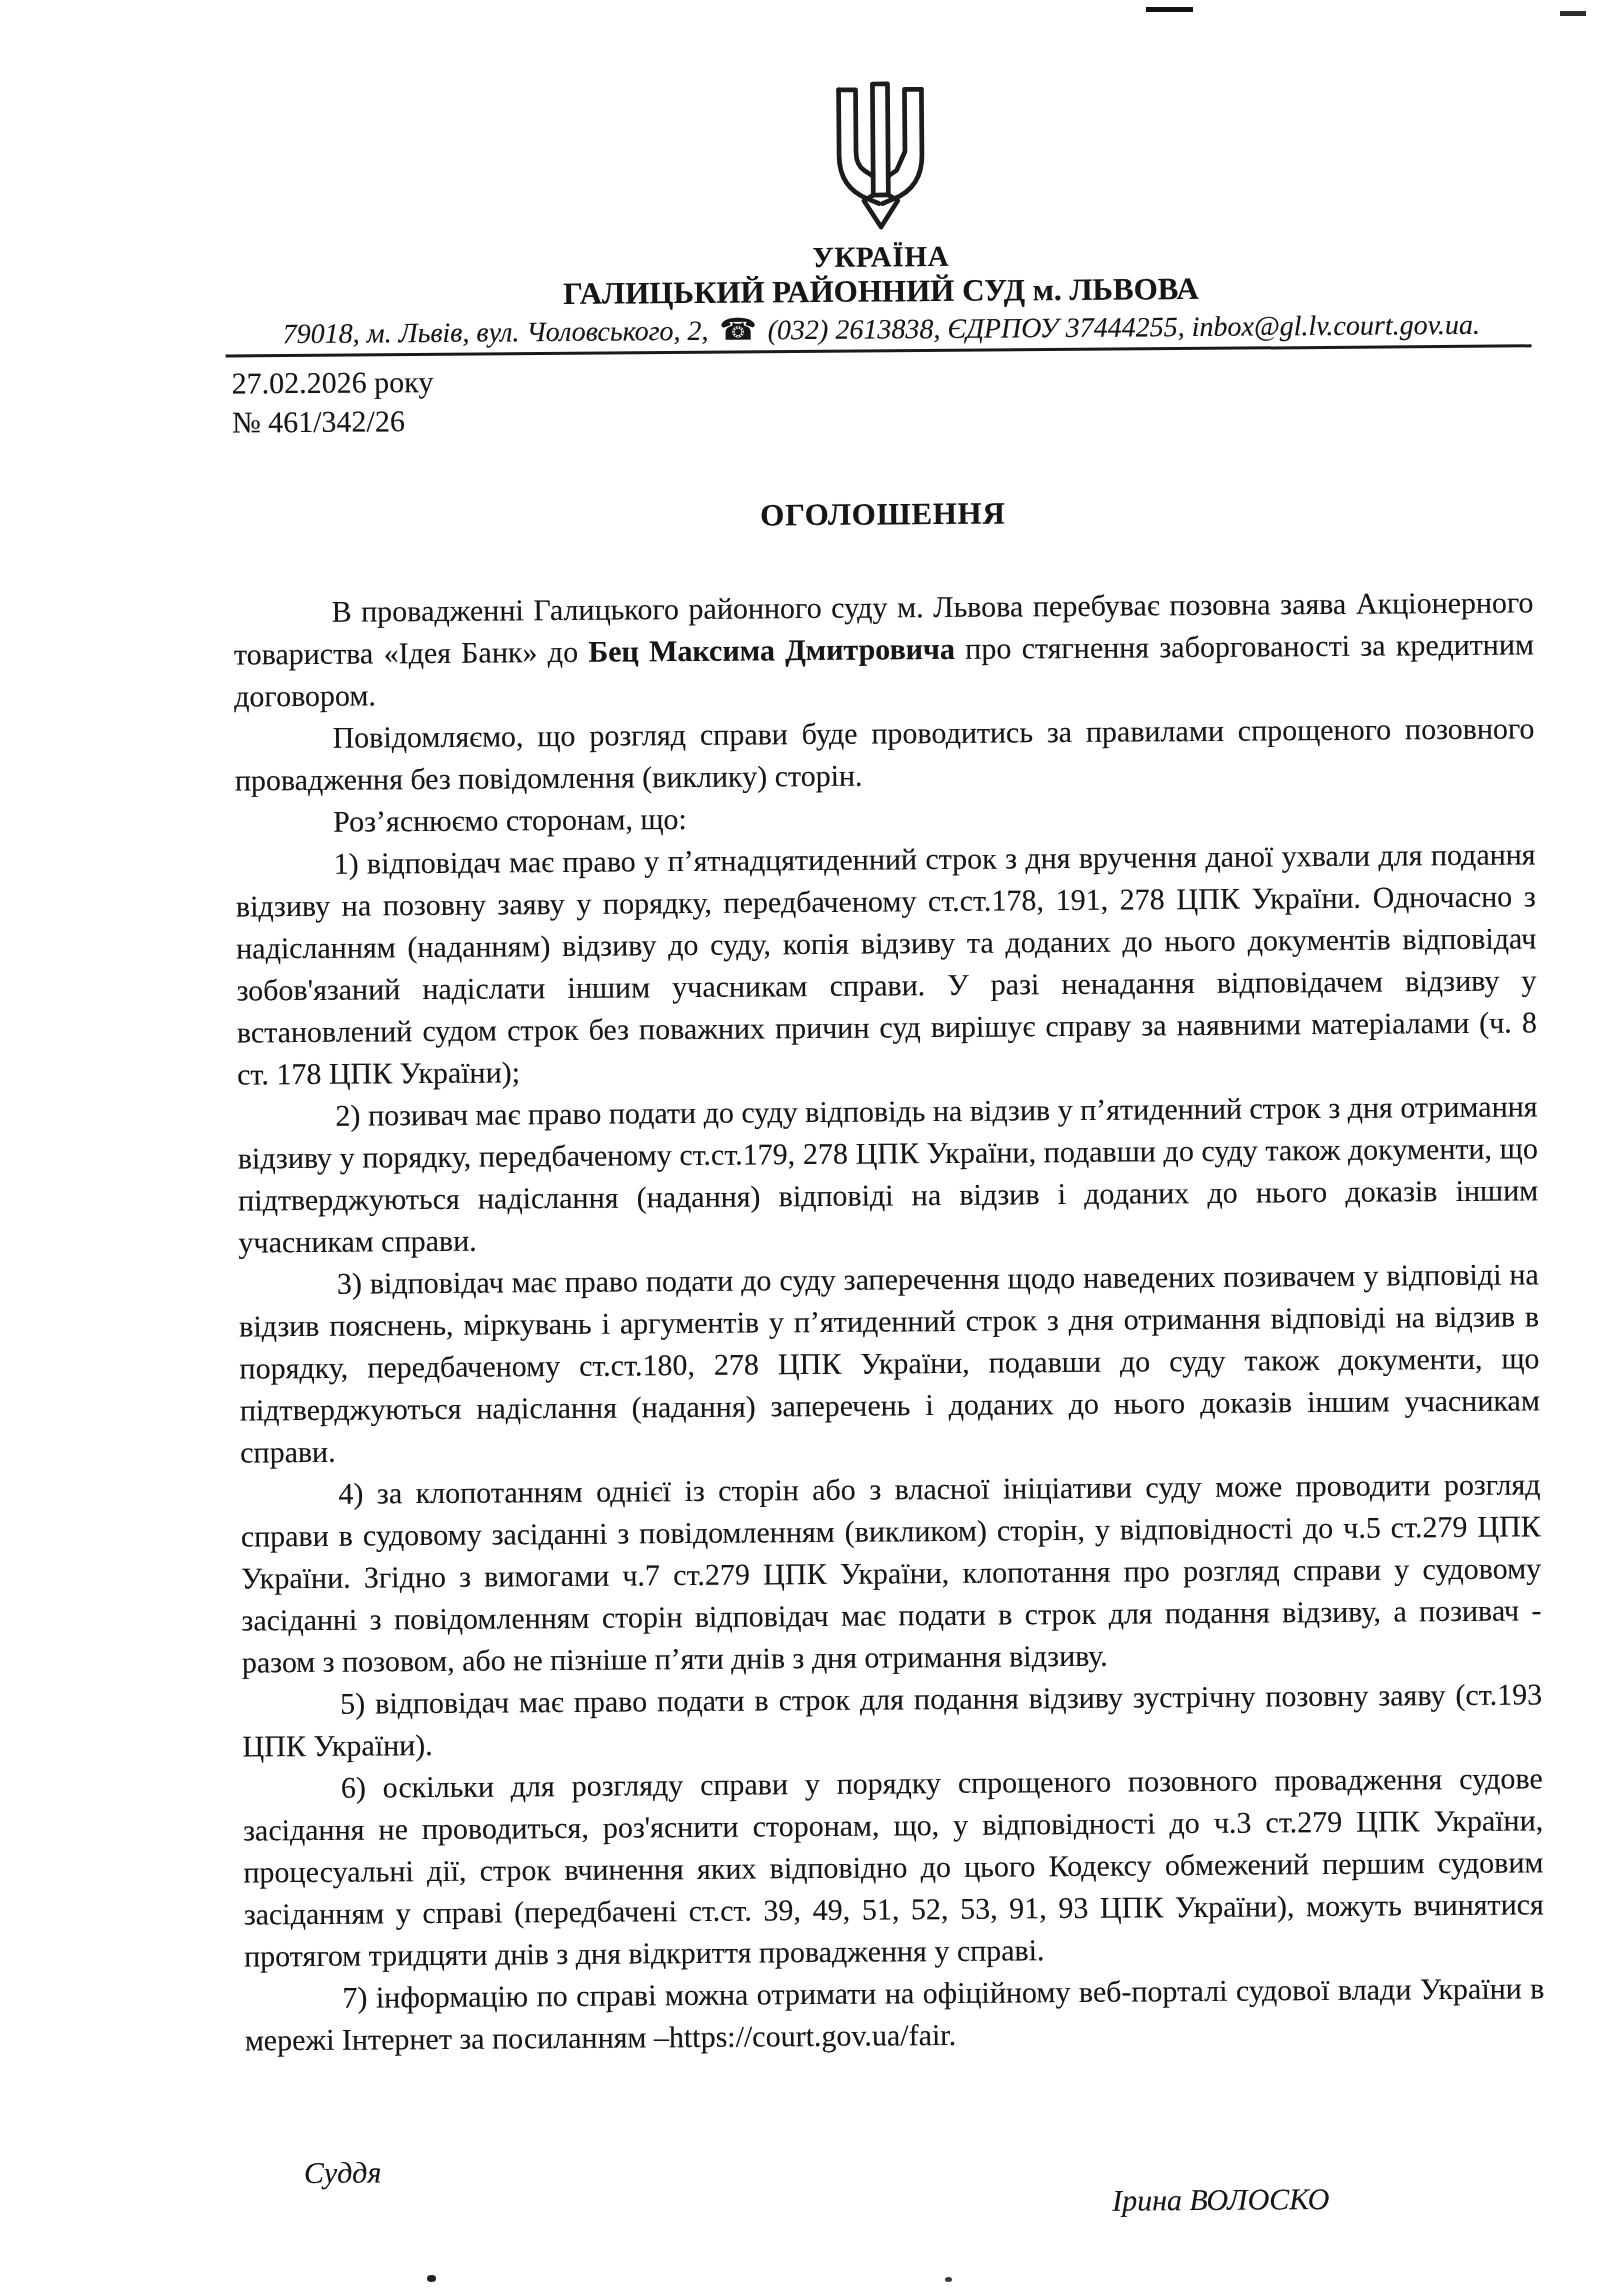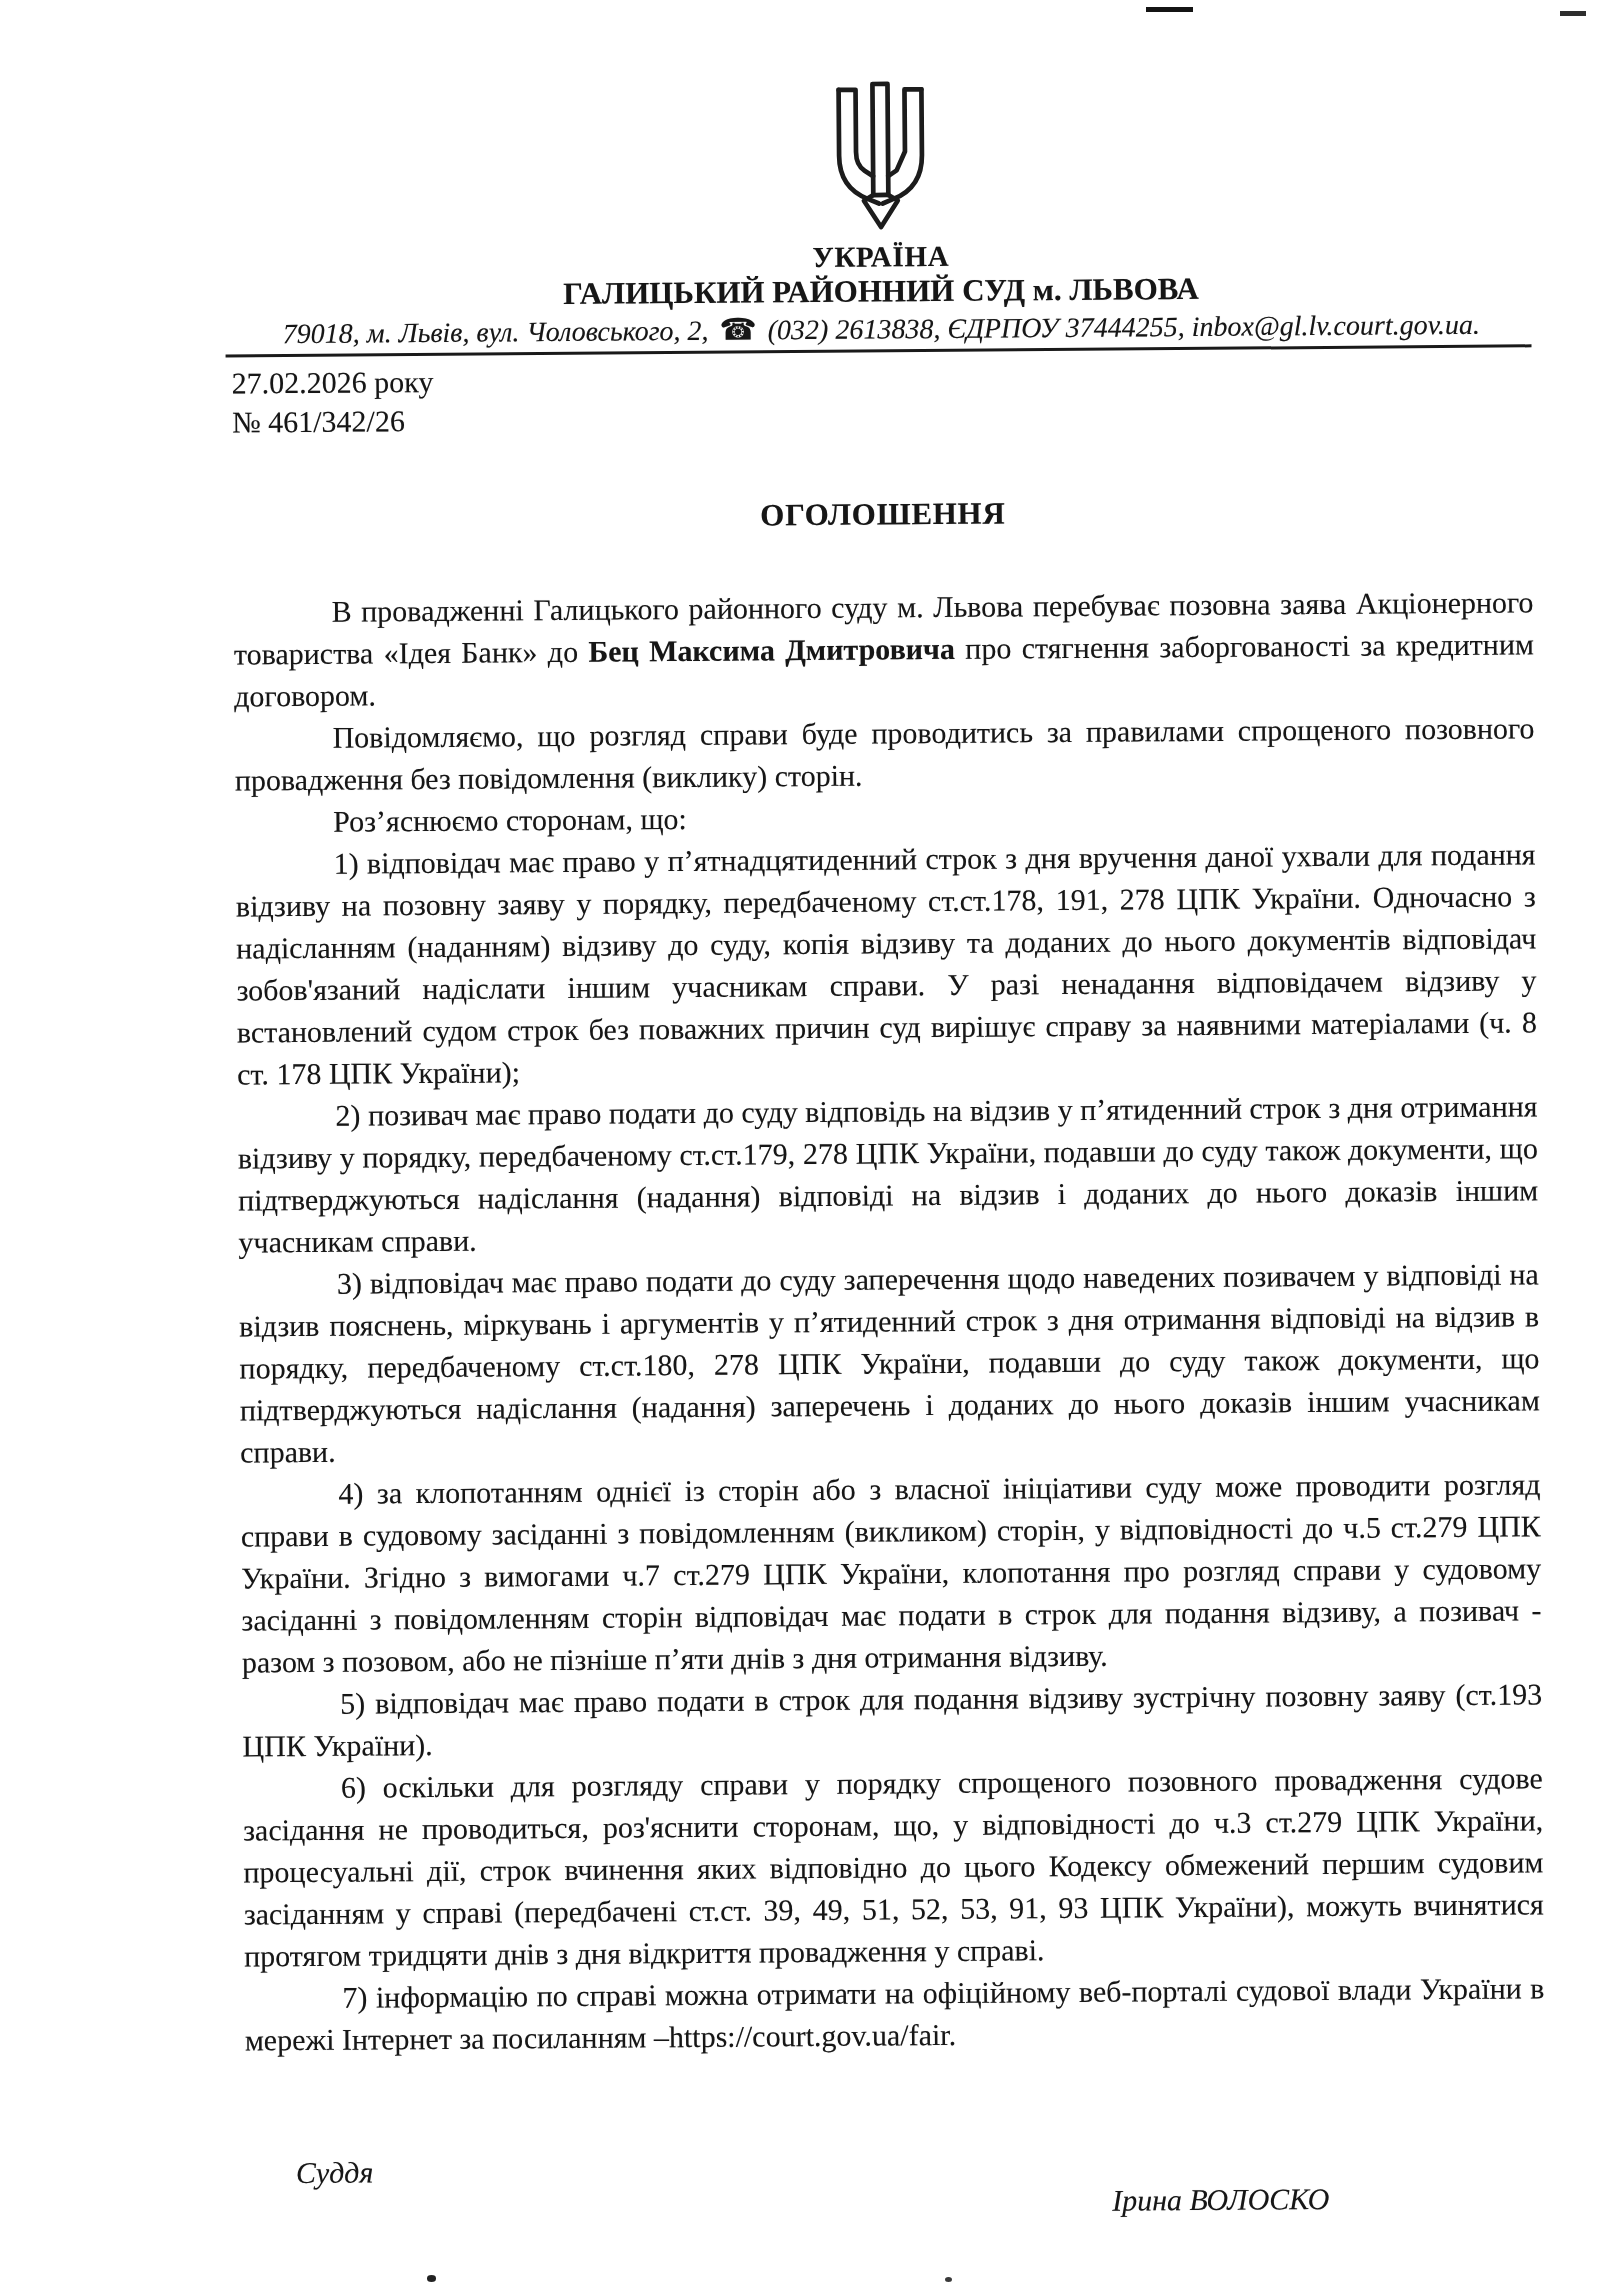--- a/index.html
+++ b/index.html
@@ -77,7 +77,7 @@
     font-size: 30px;
     font-style: italic;
   }
-  .sig-label { position: absolute; left: 50px; top: 0; }
+  .sig-label { position: absolute; left: 58px; top: 0; }
   .sig-name  { position: absolute; left: 866px; top: 34px; }
   
   .artifact { position: absolute; background: #141414; }

